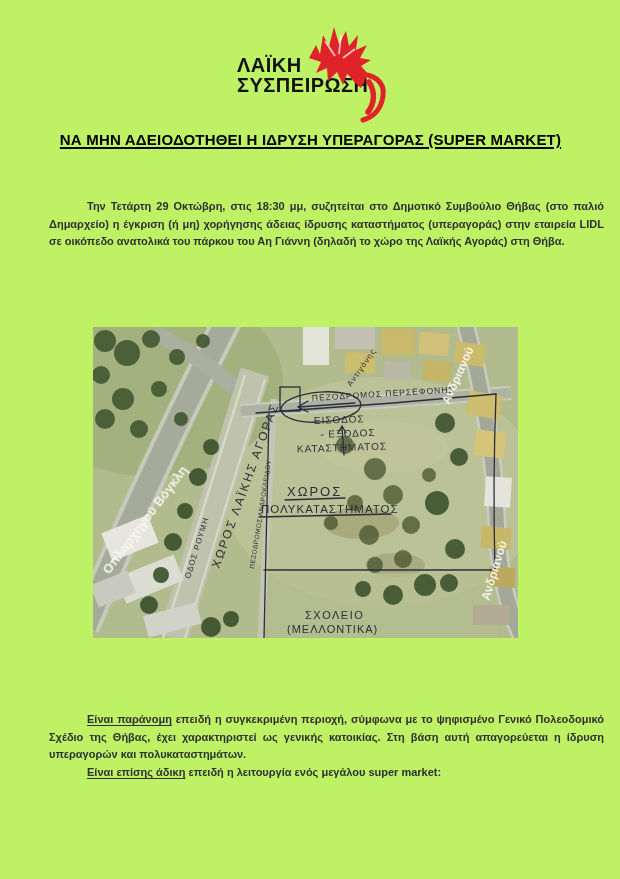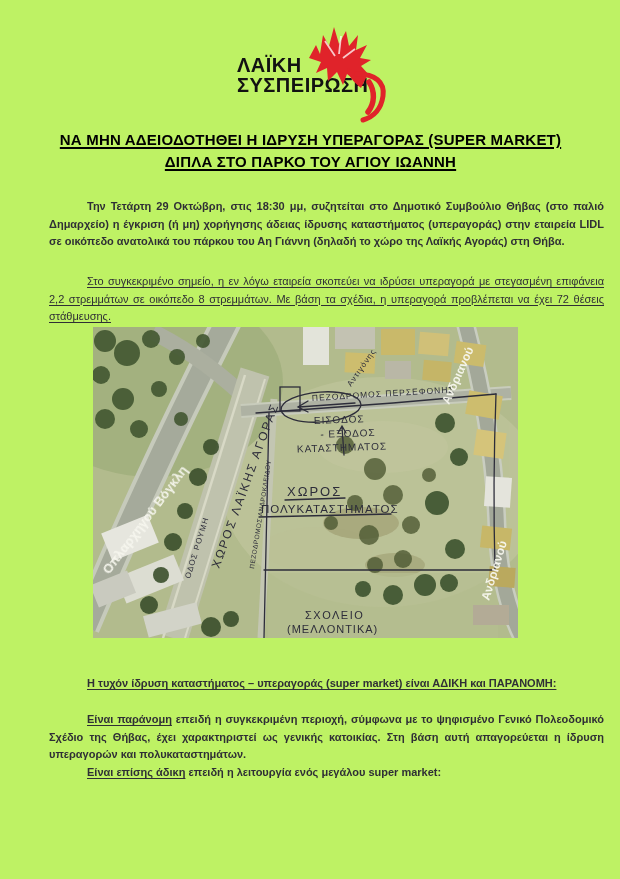--- a/index.html
+++ b/index.html
@@ -62,7 +62,6 @@
 
   <h1 class="headline">
     <span>ΝΑ ΜΗΝ ΑΔΕΙΟΔΟΤΗΘΕΙ Η ΙΔΡΥΣΗ ΥΠΕΡΑΓΟΡΑΣ (SUPER MARKET)</span><br>
-    <span>ΔΙΠΛΑ ΣΤΟ ΠΑΡΚΟ ΤΟΥ ΑΓΙΟΥ ΙΩΑΝΝΗ</span>
   </h1>
 
   <p id="p1" class="p bold indent">Την Τετάρτη 29 Οκτώβρη, στις 18:30 μμ, συζητείται στο Δημοτικό Συμβούλιο Θήβας (στο παλιό Δημαρχείο) η έγκριση (ή μη) χορήγησης άδειας ίδρυσης καταστήματος (υπεραγοράς) στην εταιρεία LIDL σε οικόπεδο ανατολικά του πάρκου του Αη Γιάννη (δηλαδή το χώρο της Λαϊκής Αγοράς) στη Θήβα.</p>

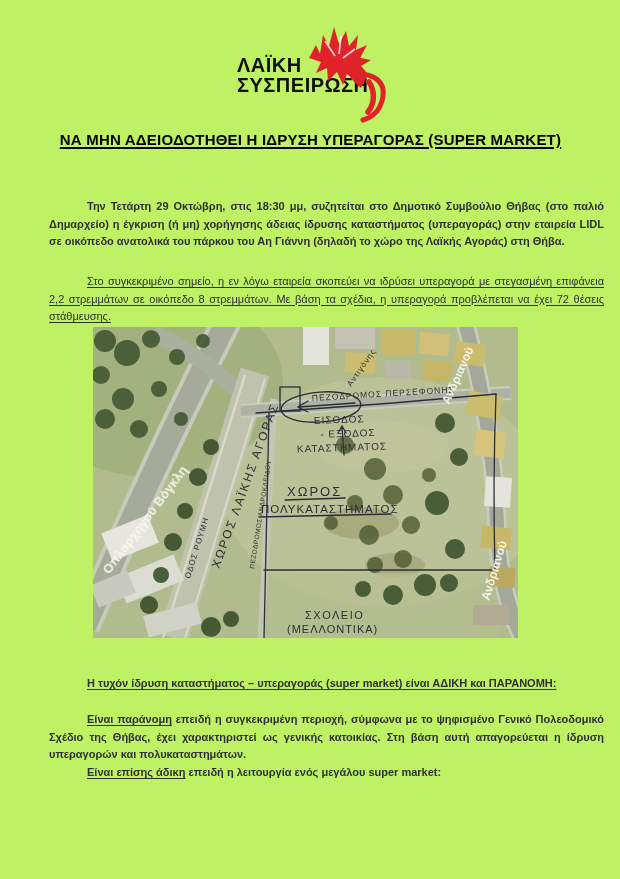--- a/index.html
+++ b/index.html
@@ -65,7 +65,6 @@
   </h1>
 
   <p id="p1" class="p bold indent">Την Τετάρτη 29 Οκτώβρη, στις 18:30 μμ, συζητείται στο Δημοτικό Συμβούλιο Θήβας (στο παλιό Δημαρχείο) η έγκριση (ή μη) χορήγησης άδειας ίδρυσης καταστήματος (υπεραγοράς) στην εταιρεία LIDL σε οικόπεδο ανατολικά του πάρκου του Αη Γιάννη (δηλαδή το χώρο της Λαϊκής Αγοράς) στη Θήβα.</p>
-  <p id="p2" class="p indent ul">Στο συγκεκριμένο σημείο, η εν λόγω εταιρεία σκοπεύει να ιδρύσει υπεραγορά με στεγασμένη επιφάνεια 2,2 στρεμμάτων σε οικόπεδο 8 στρεμμάτων. Με βάση τα σχέδια, η υπεραγορά προβλέπεται να έχει 72 θέσεις στάθμευσης.</p>
 
   <div class="map">
     <svg viewBox="0 0 425 311">

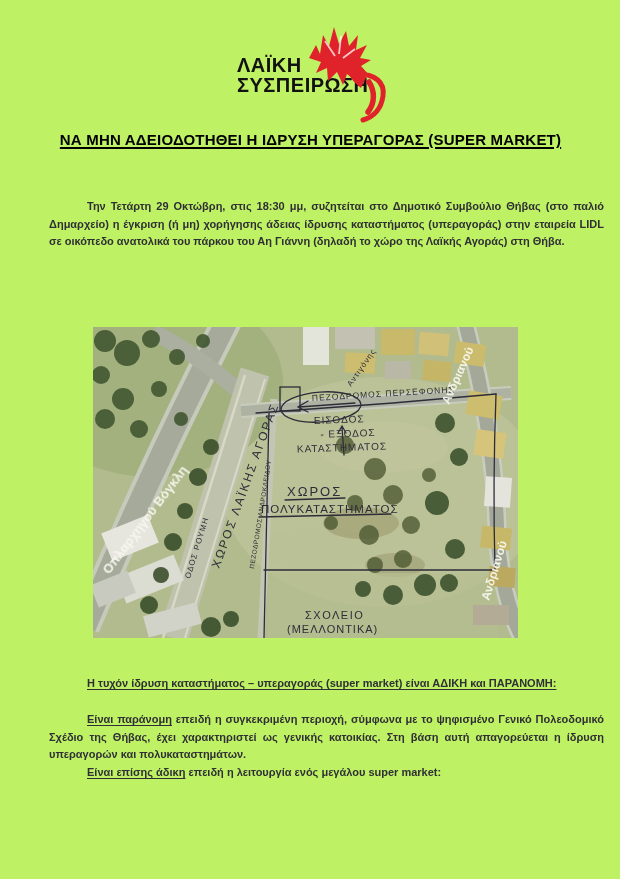--- a/index.html
+++ b/index.html
@@ -212,7 +212,6 @@
     </svg>
   </div>
 
-  <p id="p3" class="p bold indent ul">Η τυχόν ίδρυση καταστήματος – υπεραγοράς (super market) είναι ΑΔΙΚΗ και ΠΑΡΑΝΟΜΗ:</p>
   <p id="p4" class="p bold indent"><span class="lead">Είναι παράνομη</span><span> επειδή η συγκεκριμένη περιοχή, σύμφωνα με το ψηφισμένο Γενικό Πολεοδομικό Σχέδιο της Θήβας, έχει χαρακτηριστεί ως γενικής κατοικίας. Στη βάση αυτή απαγορεύεται η ίδρυση υπεραγορών και πολυκαταστημάτων.</span></p>
   <p id="p5" class="p bold indent"><span class="lead">Είναι επίσης άδικη</span><span> επειδή η λειτουργία ενός μεγάλου super market:</span></p>
 

